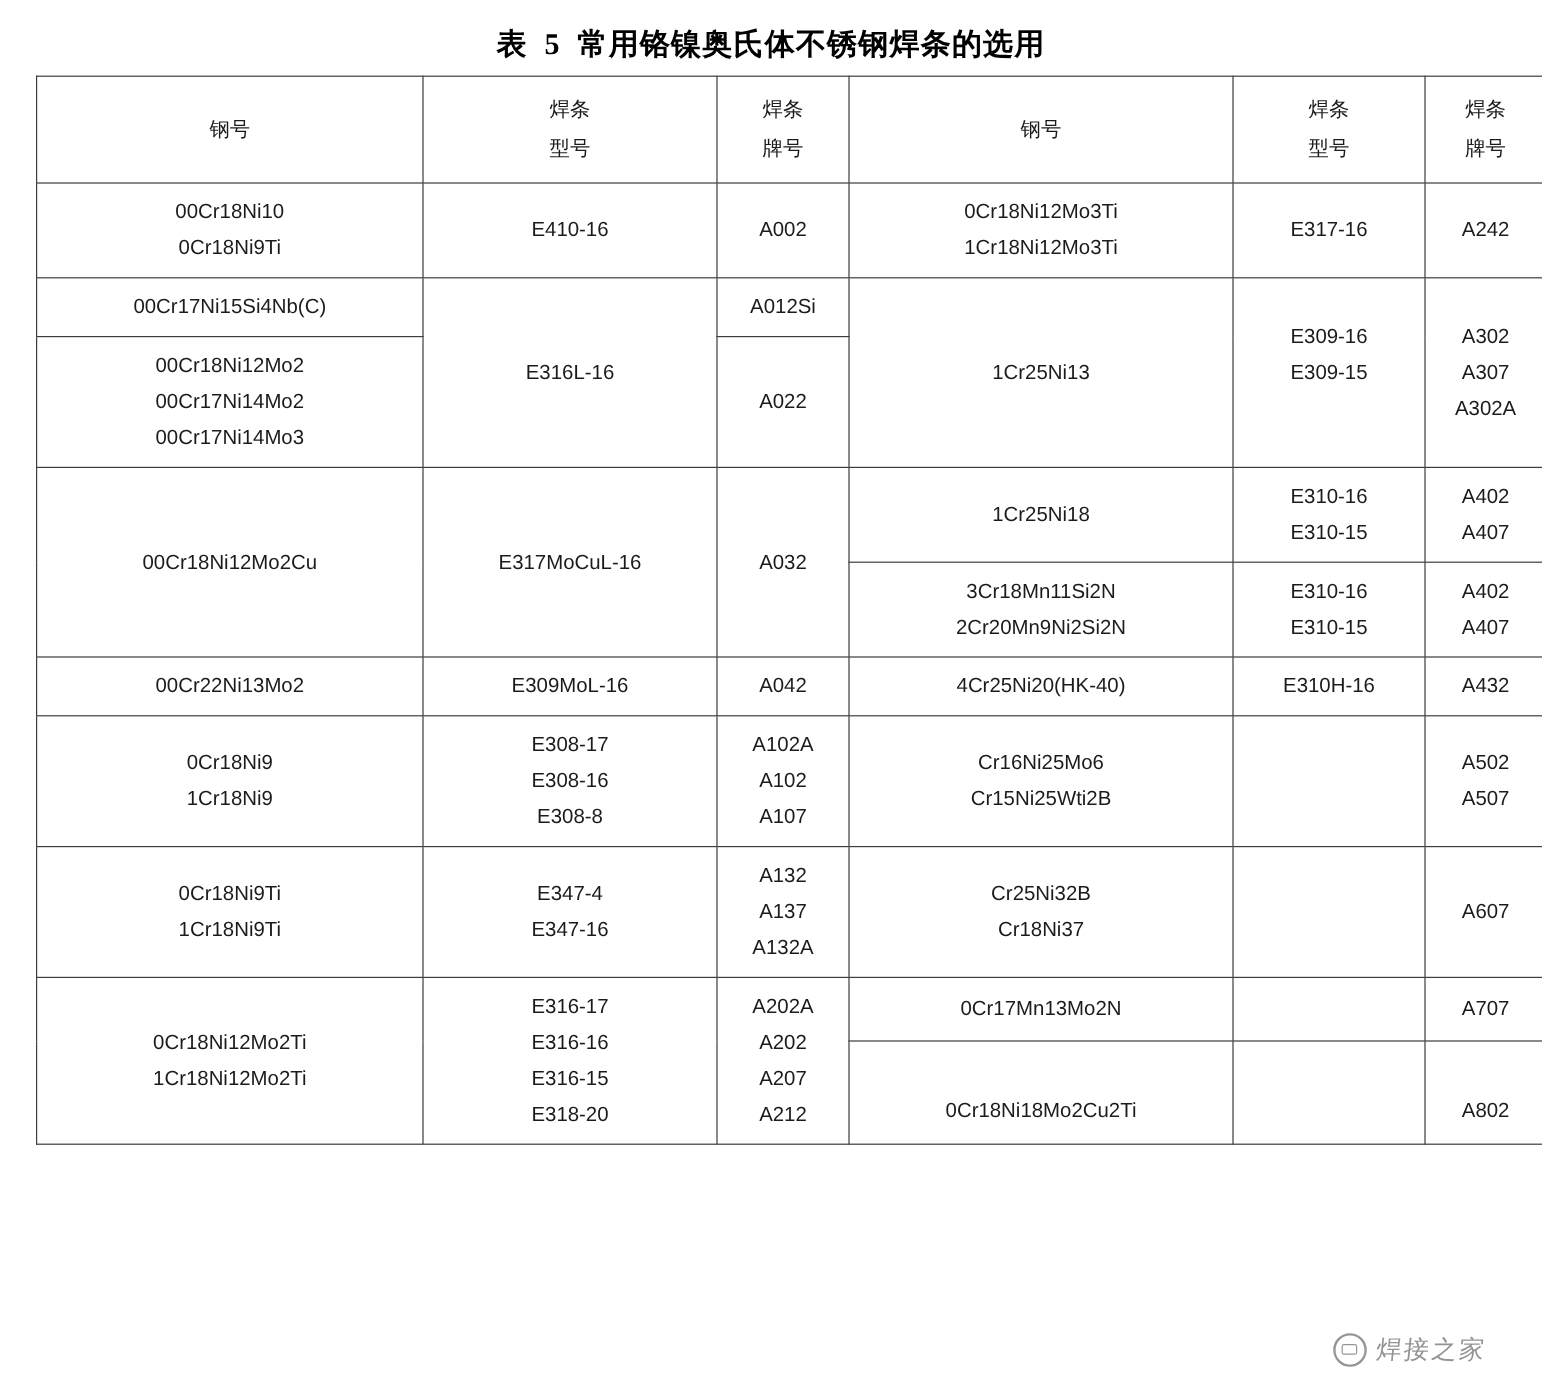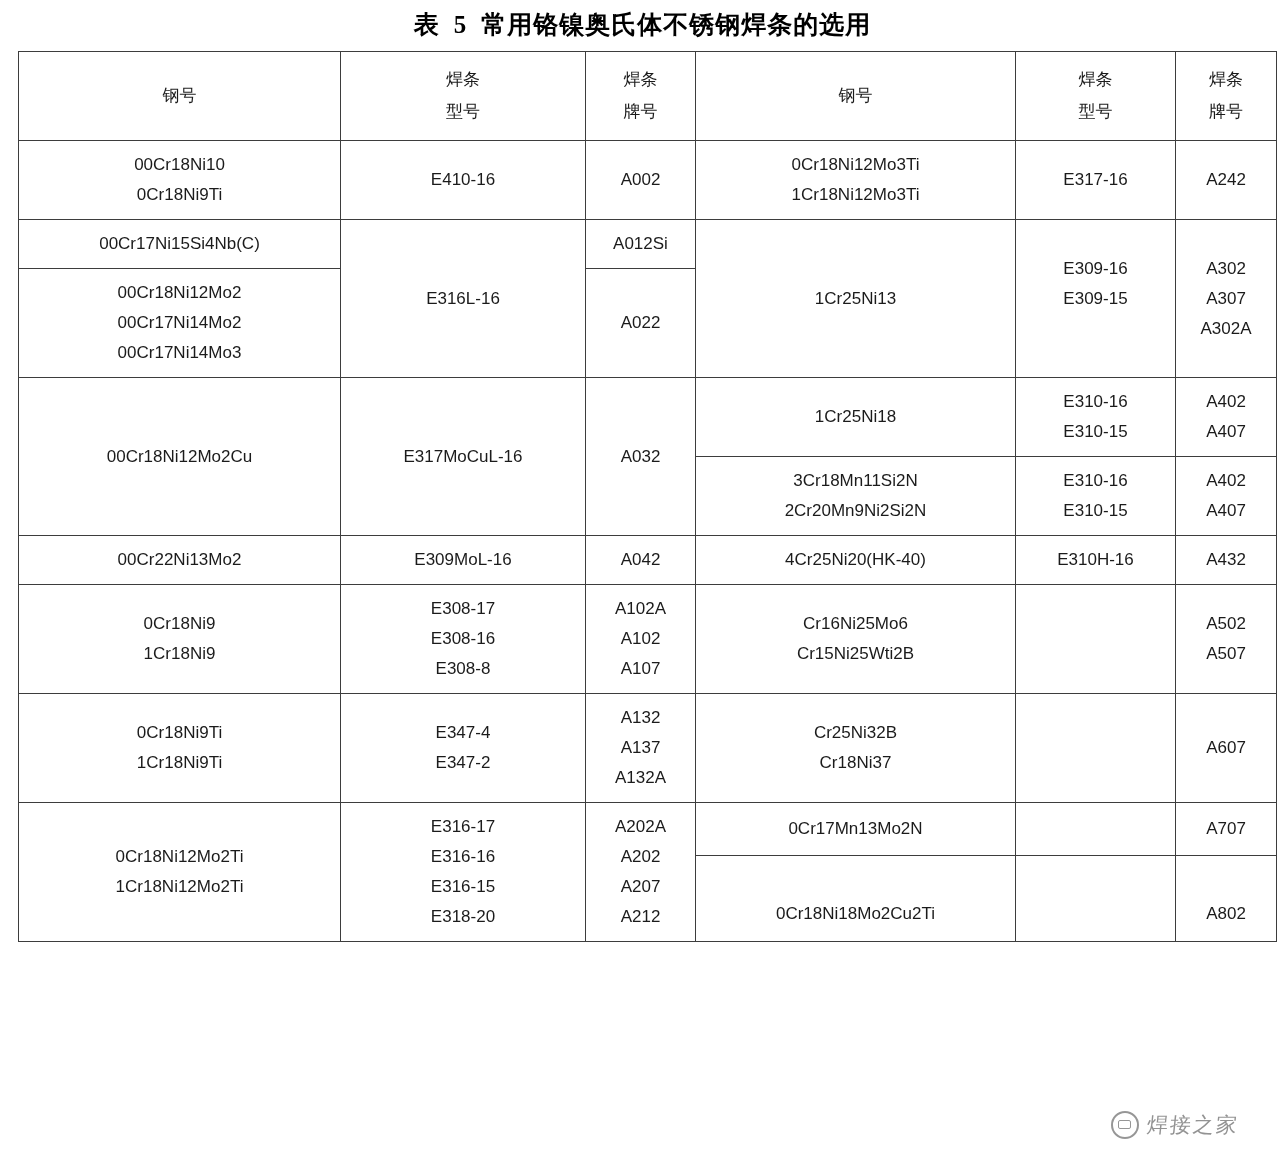--- a/index.html
+++ b/index.html
@@ -20,7 +20,7 @@
     height: 1153px;
     position: relative;
     box-sizing: border-box;
-    padding: 0;
+    padding: 12px;
   }
   .title {
     text-align: center;

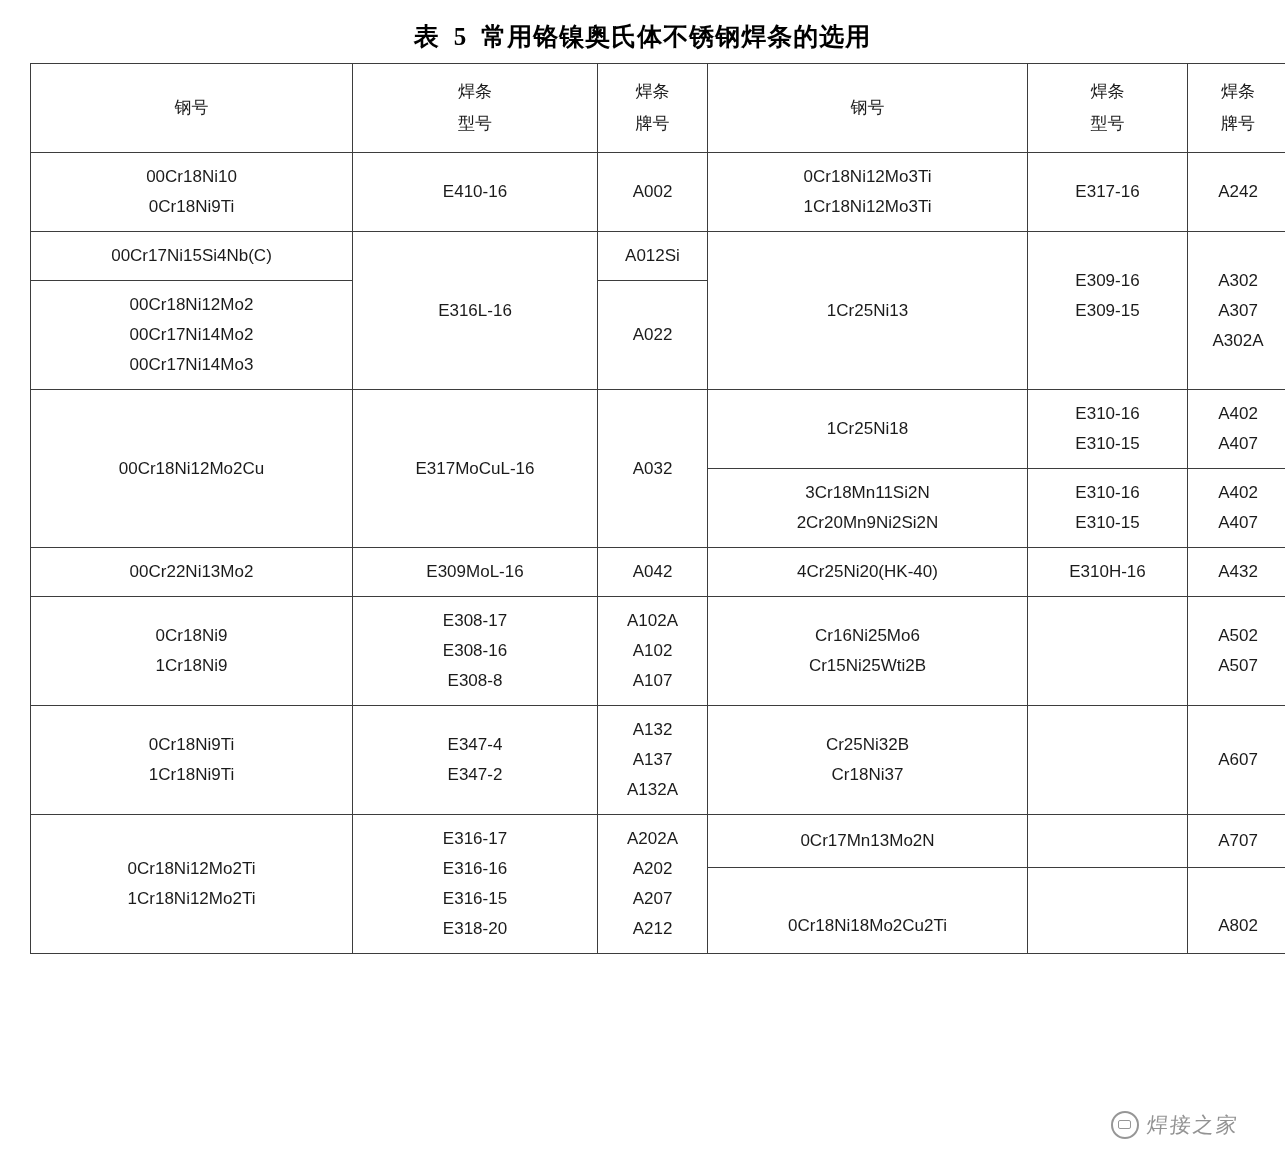--- a/index.html
+++ b/index.html
@@ -385,7 +385,7 @@
         <td>
           <div class="cellwrap">
             <div class="line">E347-4</div>
-            <div class="line">E347-2</div>
+            <div class="line">E347-16</div>
           </div>
         </td>
         <td>

